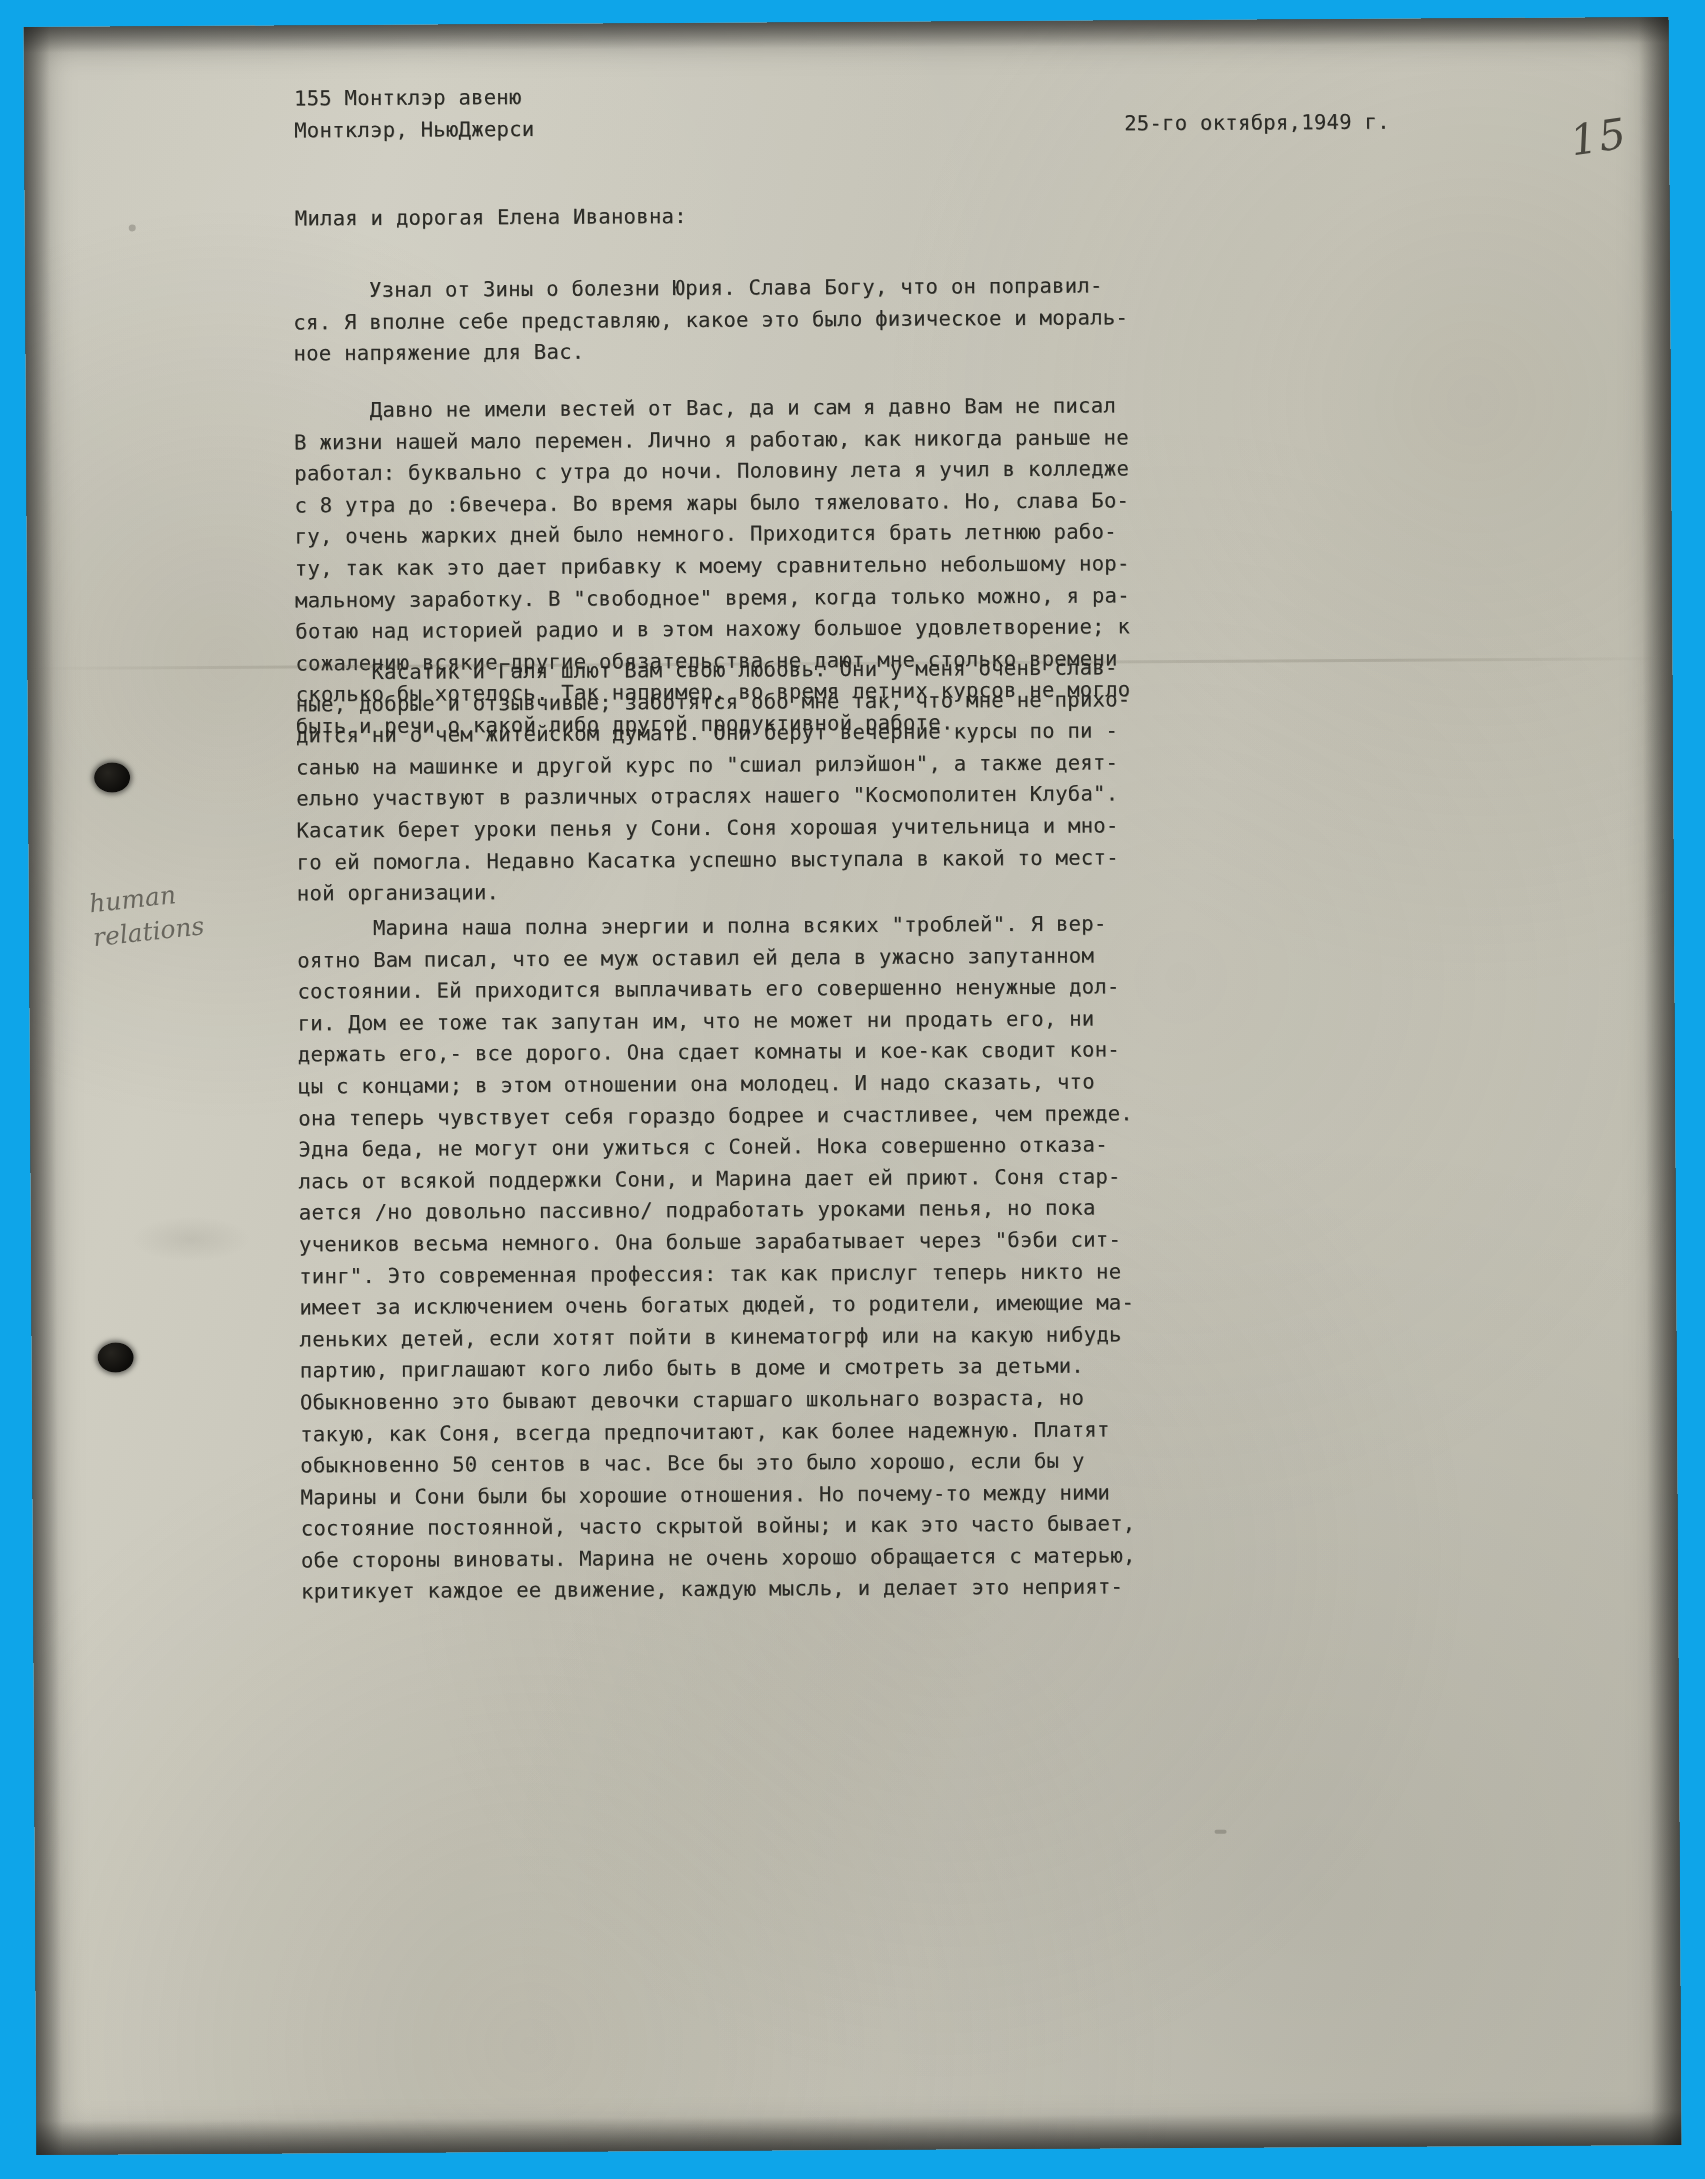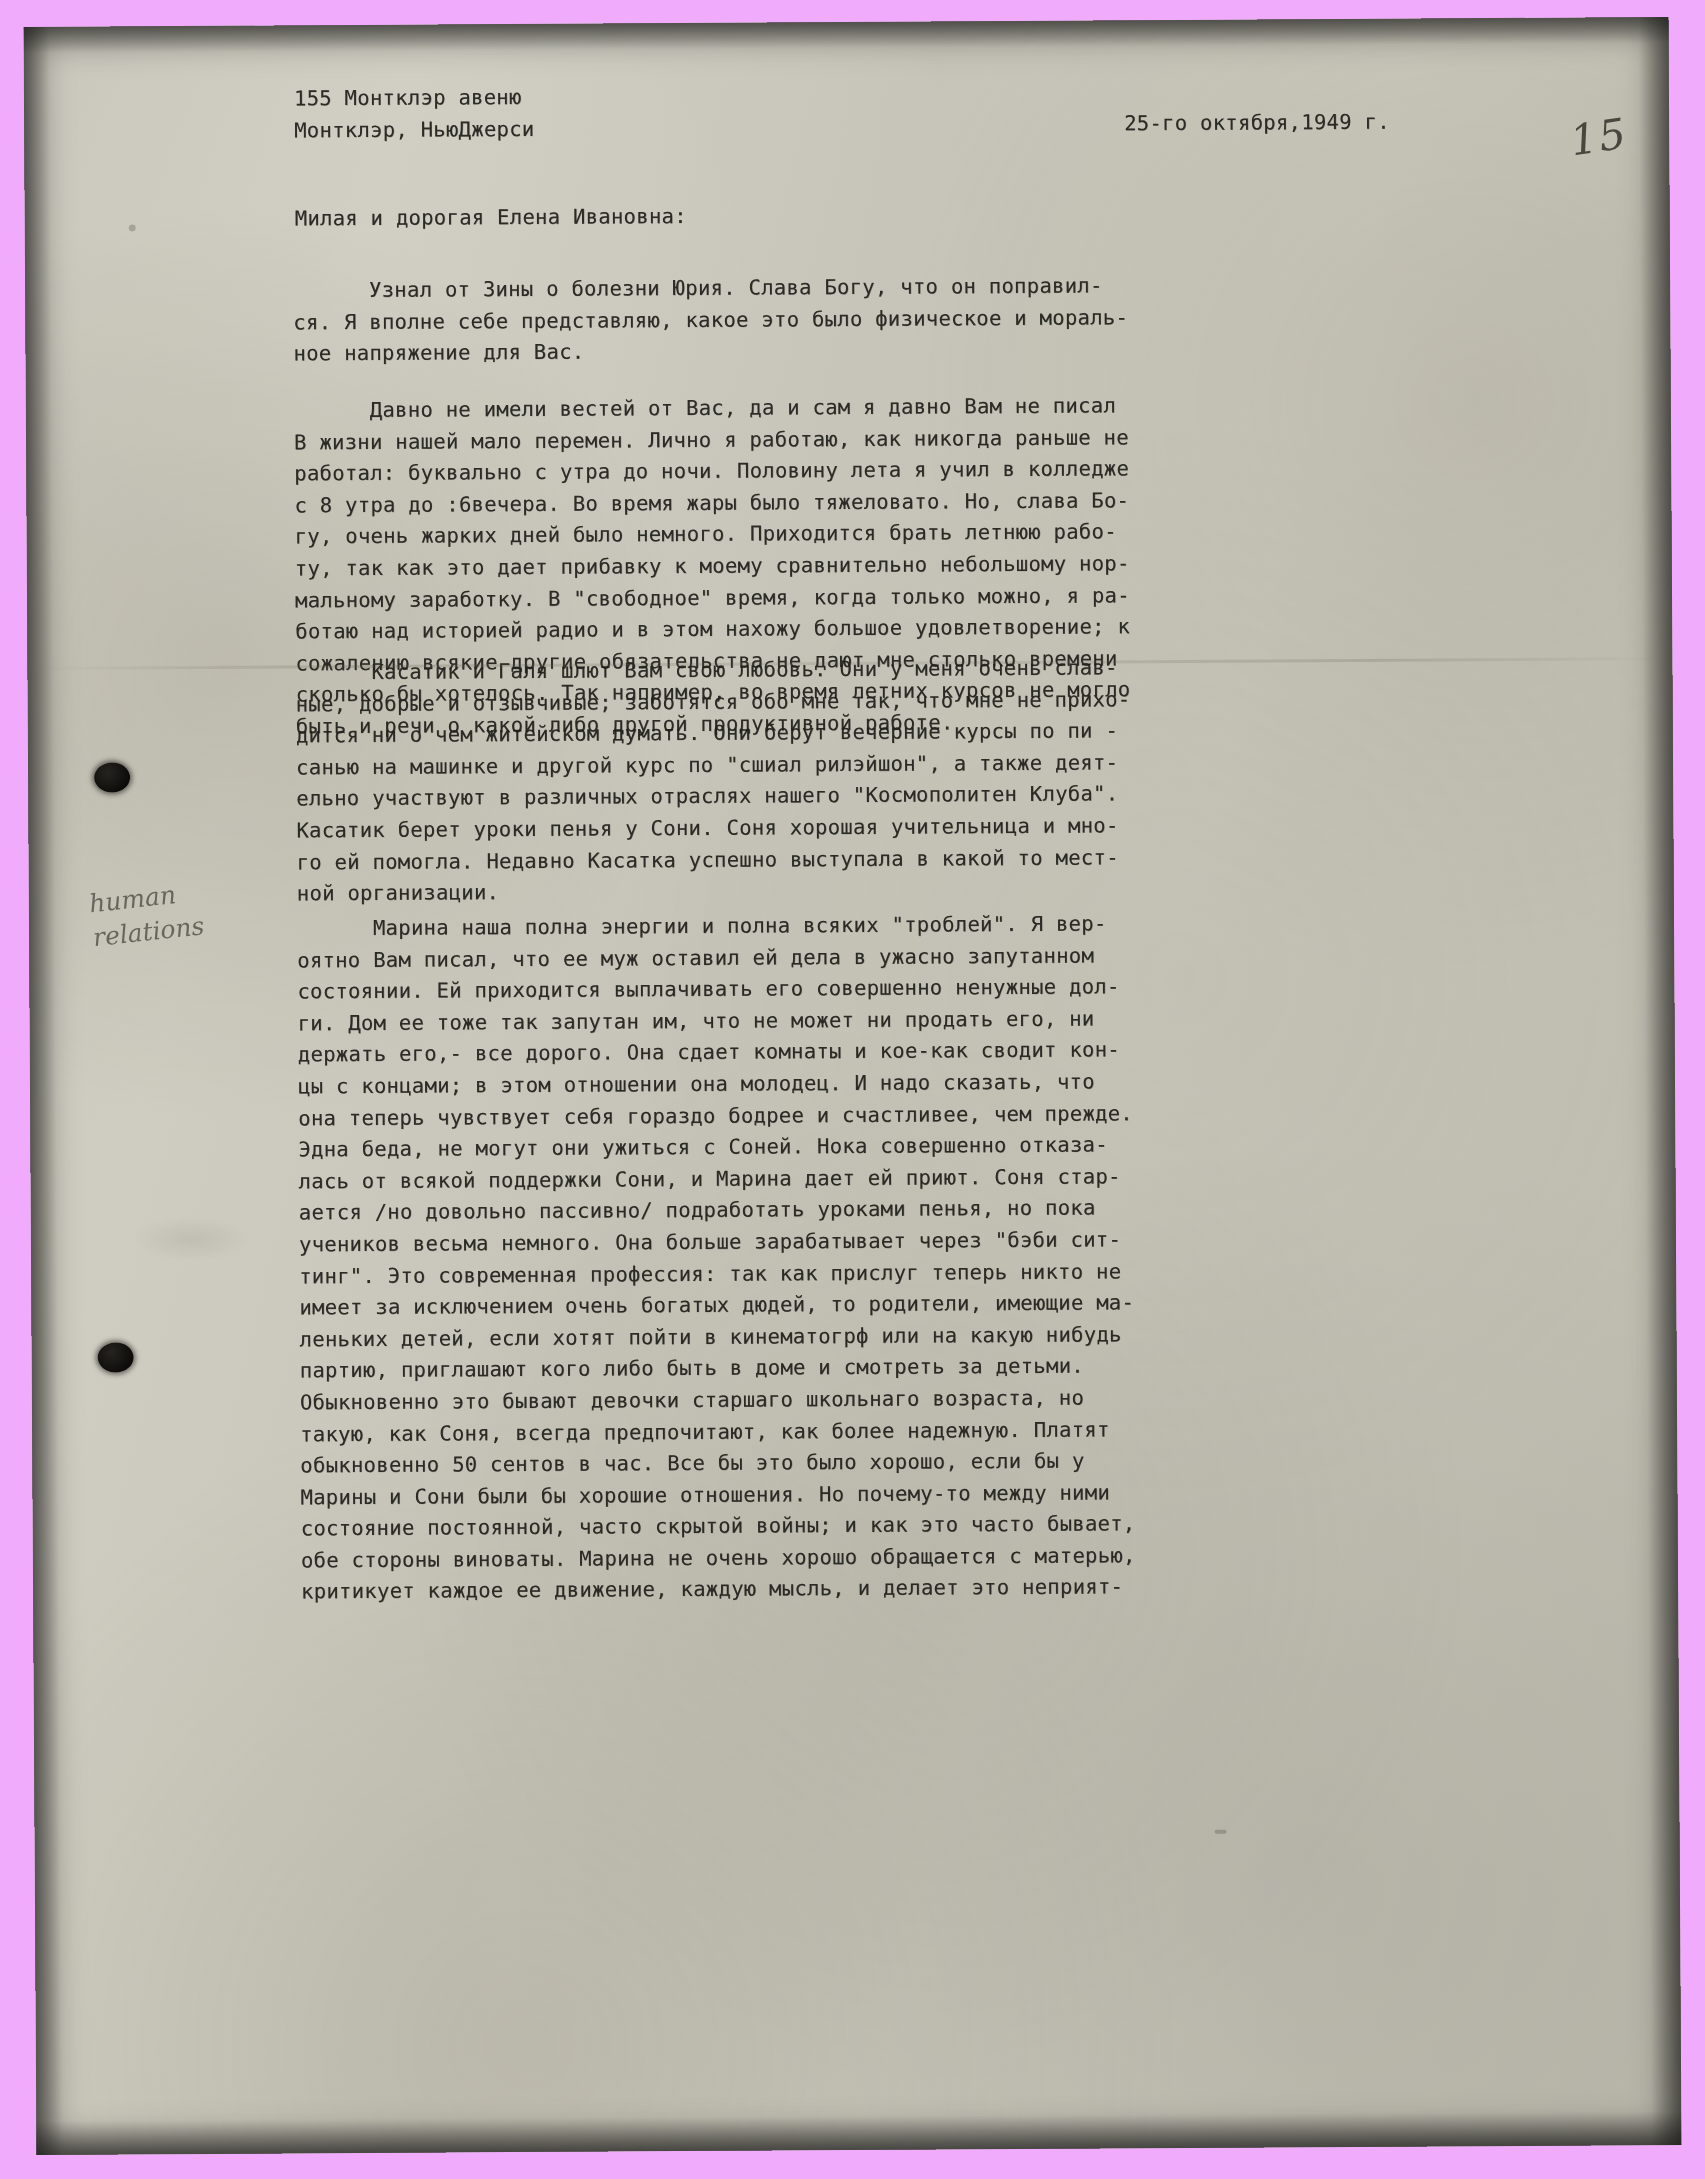--- a/index.html
+++ b/index.html
@@ -19,7 +19,7 @@
     position: relative;
     width: 1705px;
     height: 2179px;
-    background: #f0abfc;
+    background: #0ea5e9;
   }
 
   #page-sheet {

